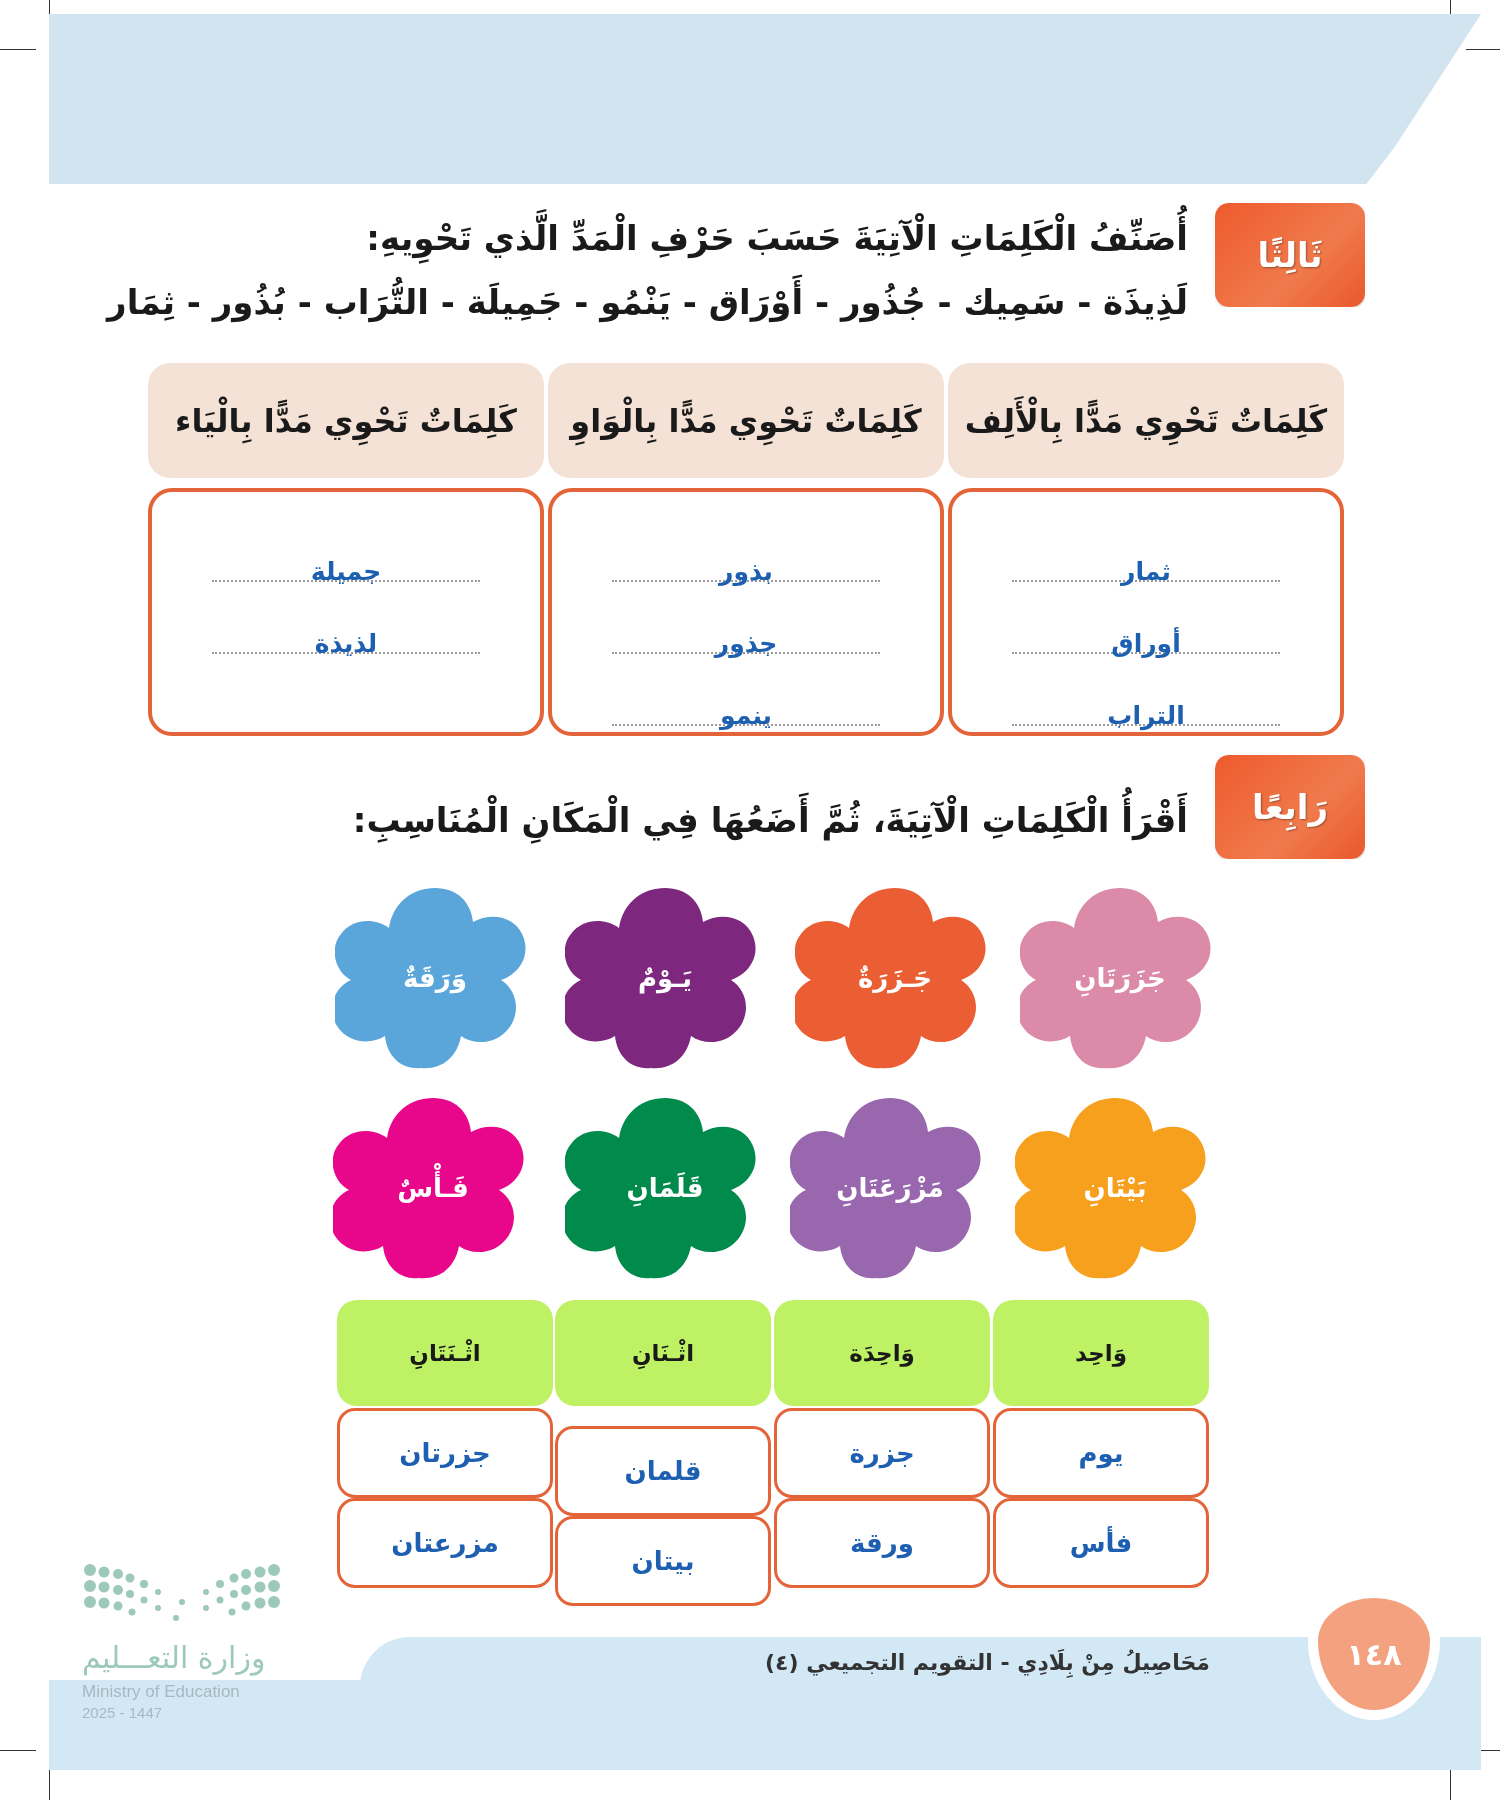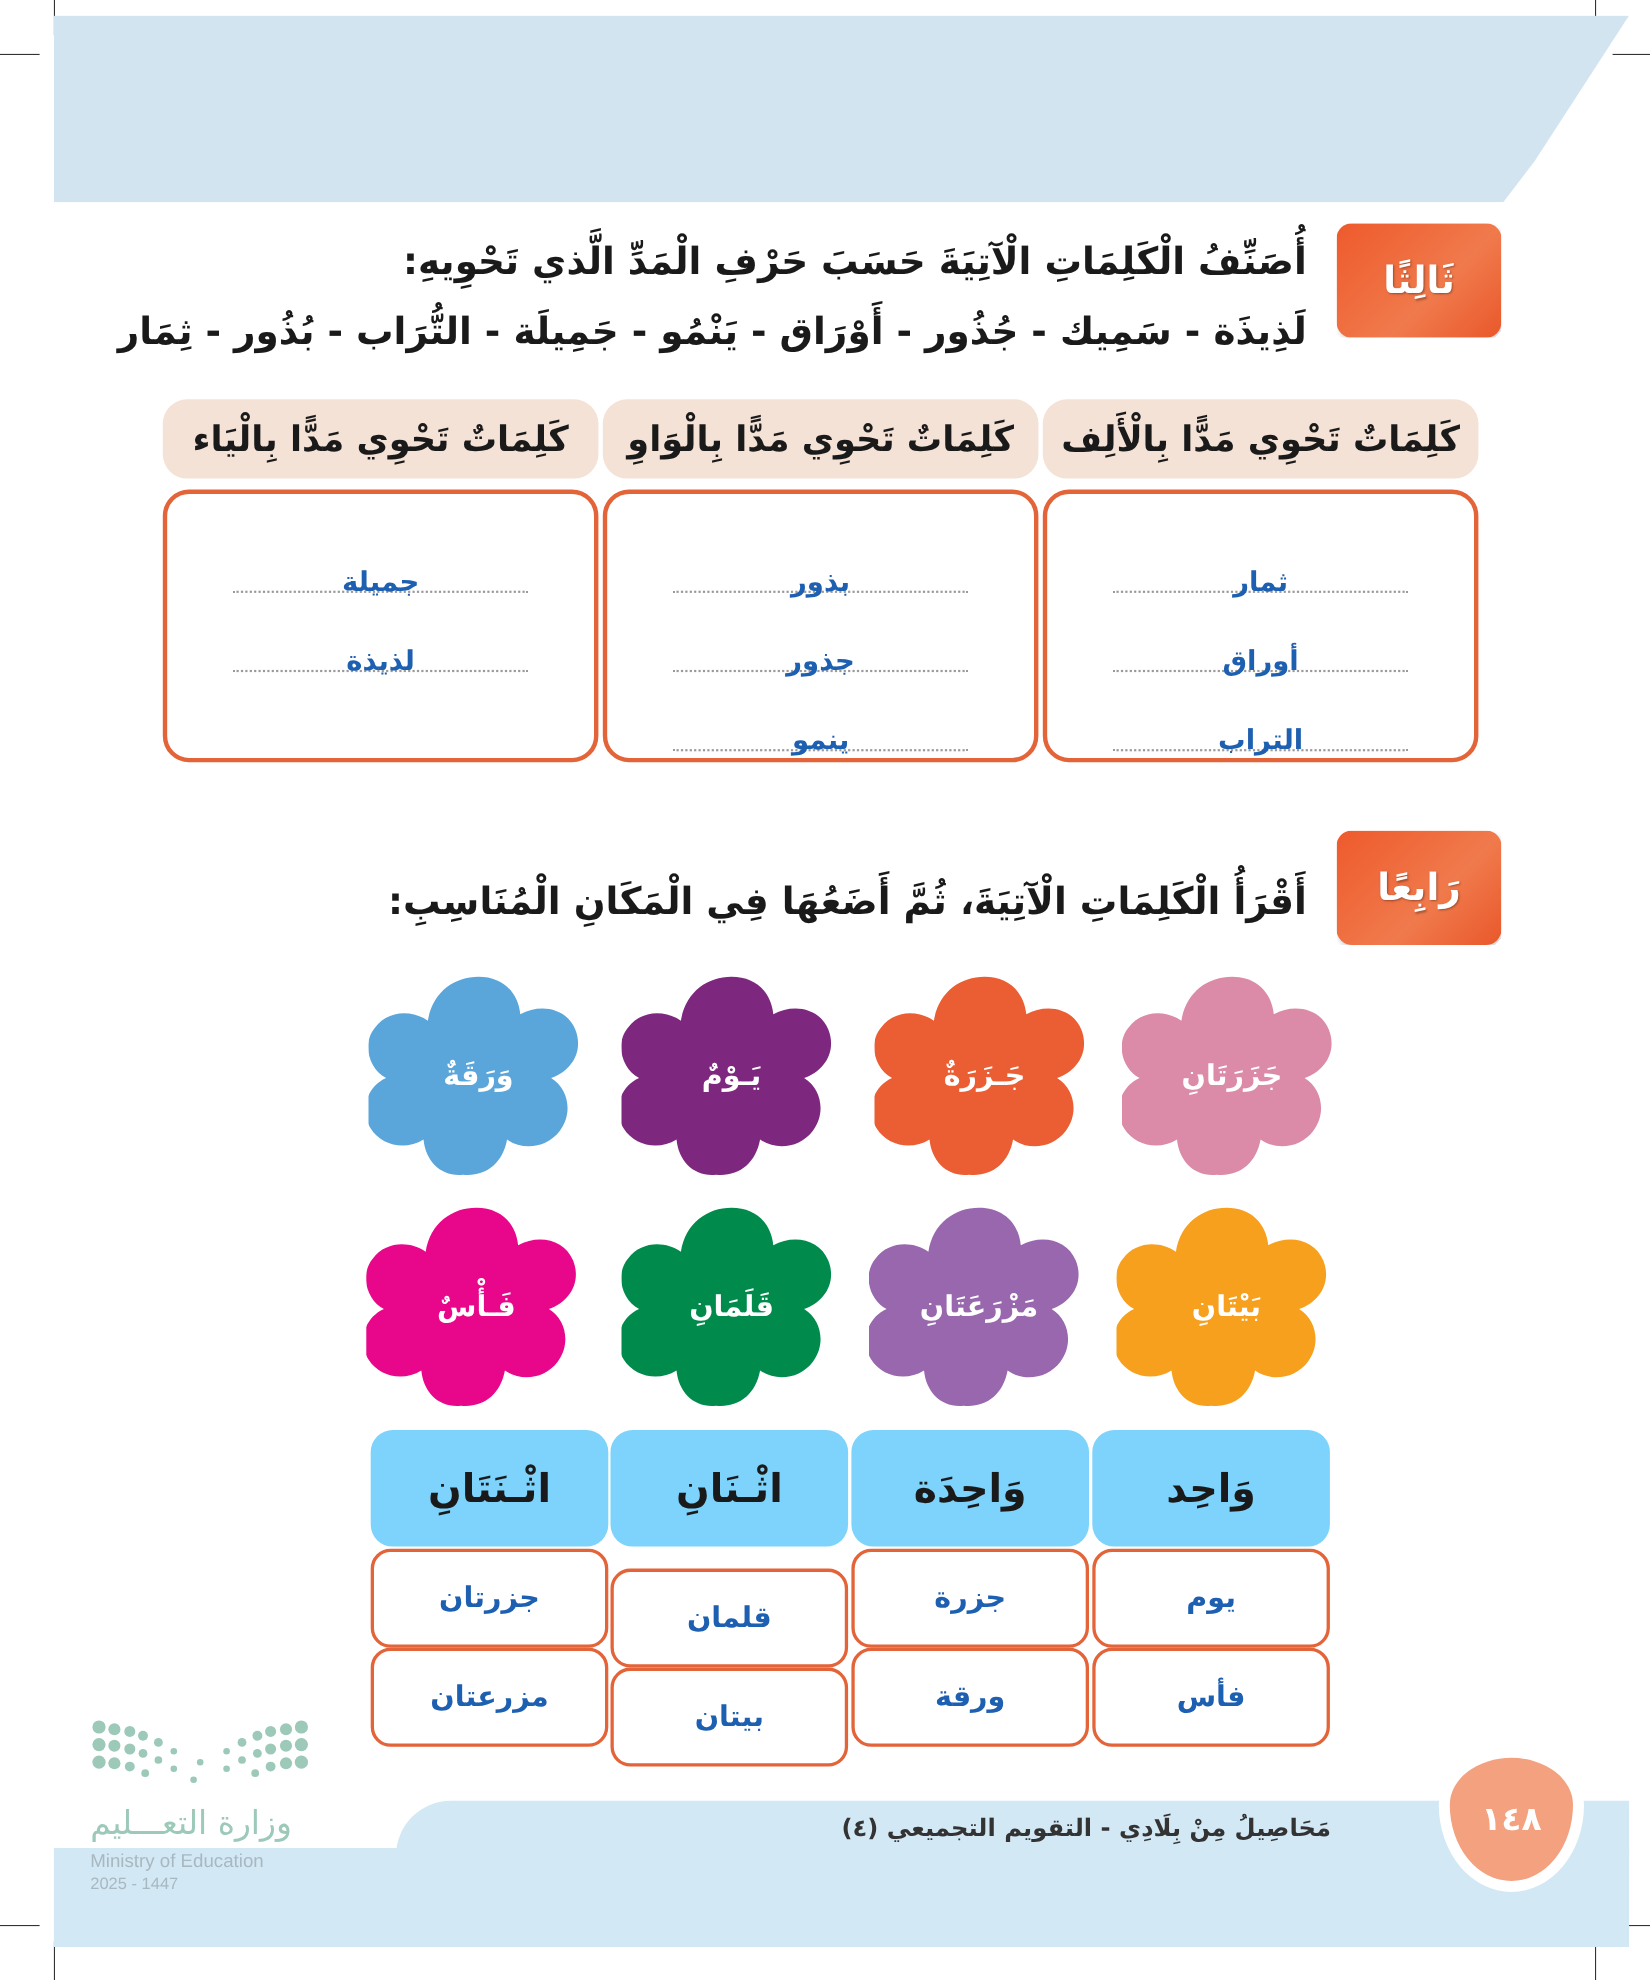--- a/index.html
+++ b/index.html
@@ -24,7 +24,7 @@
                  font-family:"DejaVu Sans", sans-serif; white-space:nowrap; }
 
   
-  .col-head { background:#f5e2d6; border-radius:22px; height:72px; display:flex; align-items:center;
+  .col-head { background:#f5e2d6; border-radius:22px; height:115px; display:flex; align-items:center;
               justify-content:center; direction:rtl; font-size:32px; font-weight:bold; color:#1a1a1a; }
   .col-body { border:4px solid #e4643a; border-radius:24px; background:#fff; box-sizing:border-box;
               height:248px; padding-top:18px; }

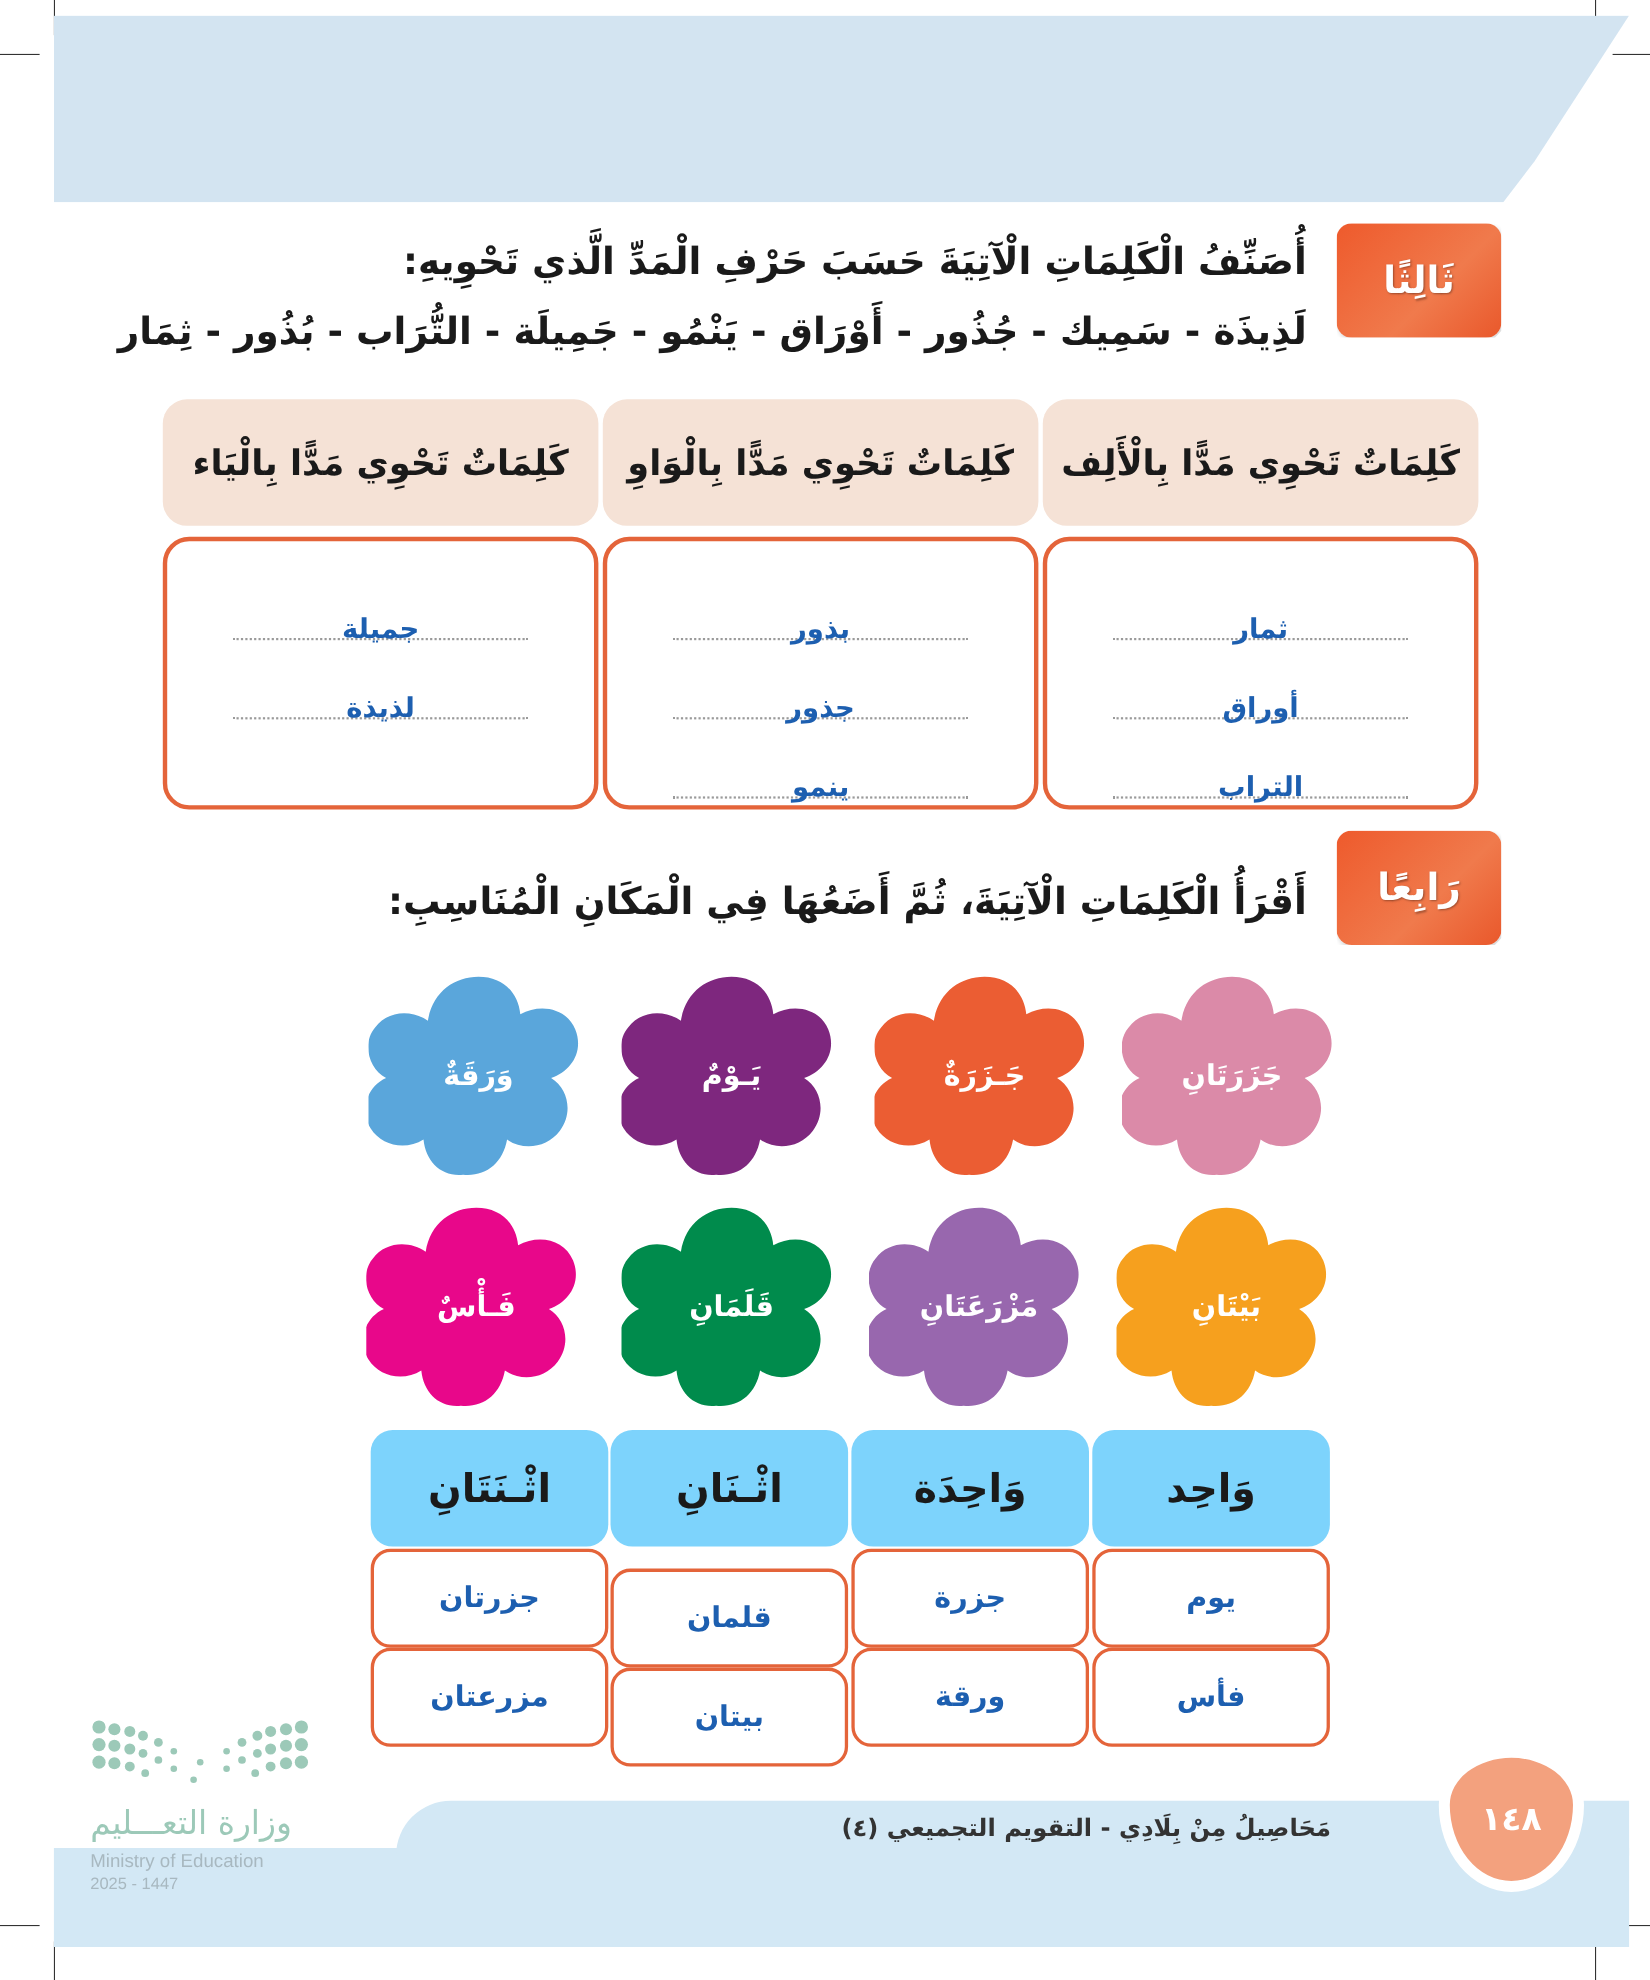--- a/index.html
+++ b/index.html
@@ -38,8 +38,8 @@
   .flower .fw { position:relative; color:#fff; font-size:26px; font-weight:bold; direction:rtl; }
 
   
-  .num-head { background:#7dd3fc; border-radius:20px; height:106px; display:flex; align-items:center;
-              justify-content:center; direction:rtl; font-size:36px; font-weight:bold; color:#1a1a1a; }
+  .num-head { background:#bef264; border-radius:20px; height:106px; display:flex; align-items:center;
+              justify-content:center; direction:rtl; font-size:23px; font-weight:bold; color:#1a1a1a; }
   .num-cell { border:3px solid #e4643a; border-radius:18px; background:#fff; box-sizing:border-box;
               height:90px; display:flex; align-items:center; justify-content:center; direction:rtl;
               color:#1d5fb0; font-size:26px; font-weight:bold; }

